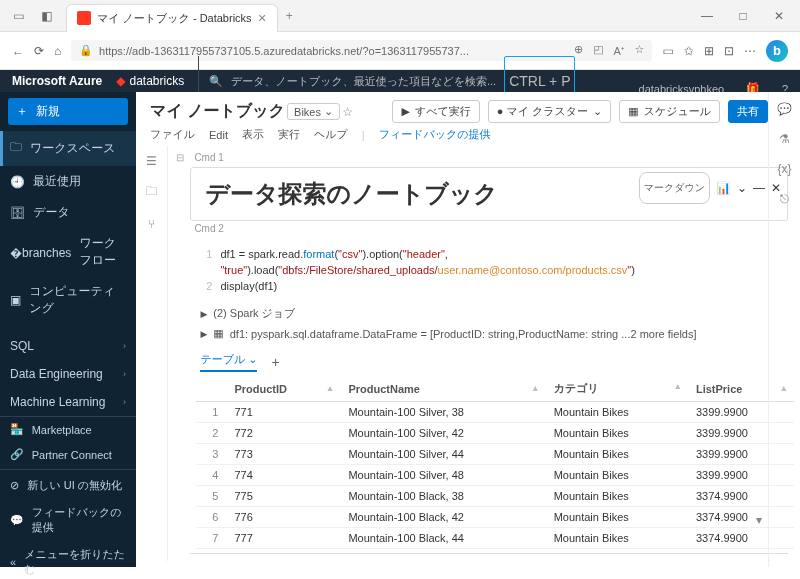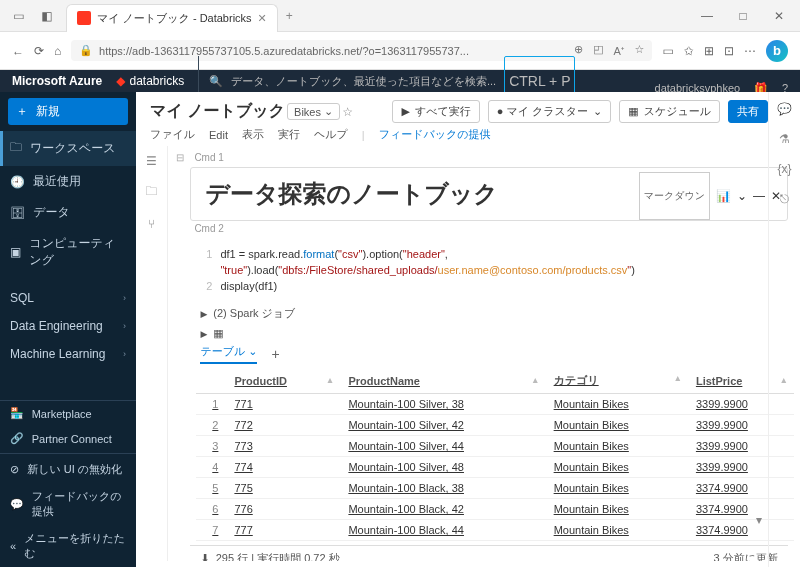--- a/index.html
+++ b/index.html
@@ -25,7 +25,7 @@
 .ms-azure { font-weight: 600; font-size: 12px; }
 .search-box { display: flex; align-items: center; gap: 8px; color: #bbb; font-size: 11px; border-left: 1px solid #3a4a5a; padding-left: 10px; }
 .kbd { color: #bbb; font-size: 14px; border: 1px solid #0ea5e9; padding: 16px 4px; border-radius: 2px; }
-.hdr-right { margin-left: auto; display: flex; align-items: center; gap: 14px; color: #bbb; font-size: 11px; margin-top: 14px; }
+.hdr-right { margin-left: auto; display: flex; align-items: flex-end; gap: 22px; color: #bbb; font-size: 11px; margin-top: 14px; }
 .gift { position: relative; color: #ddd; }
 
 

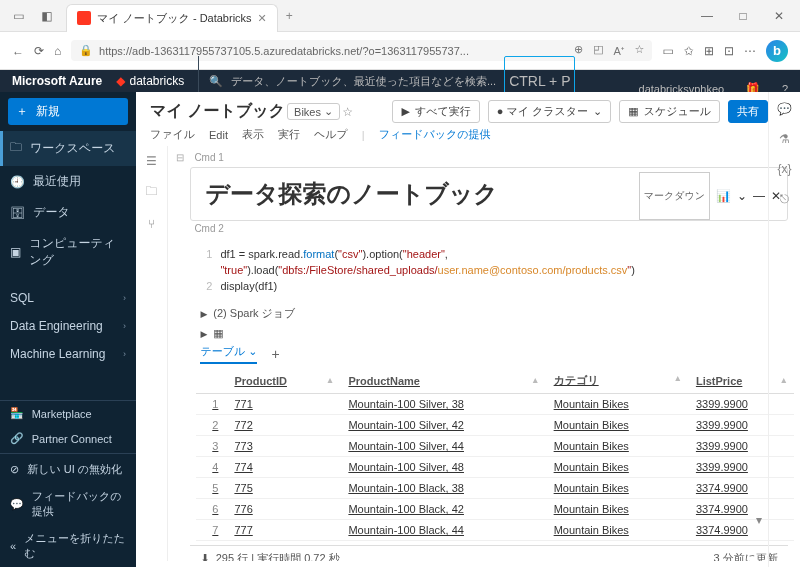--- a/index.html
+++ b/index.html
@@ -59,7 +59,7 @@
 
 .md-cell { border: 1px solid #ddd; border-radius: 3px; padding: 10px 14px; position: relative; }
 .md-cell .tools { position: absolute; top: 4px; right: 6px; display: flex; gap: 6px; align-items: center; }
-.md-cell .tools .tag { border: 1px solid #ccc; border-radius: 0; padding: 16px 4px; font-size: 10px; color: #666; }
+.md-cell .tools .tag { border: 1px solid #ccc; border-radius: 8px; padding: 8px 4px; font-size: 10px; color: #666; }
 .md-title { font-size: 24px; font-weight: 700; }
 
 .code-cell { margin-top: 6px; }

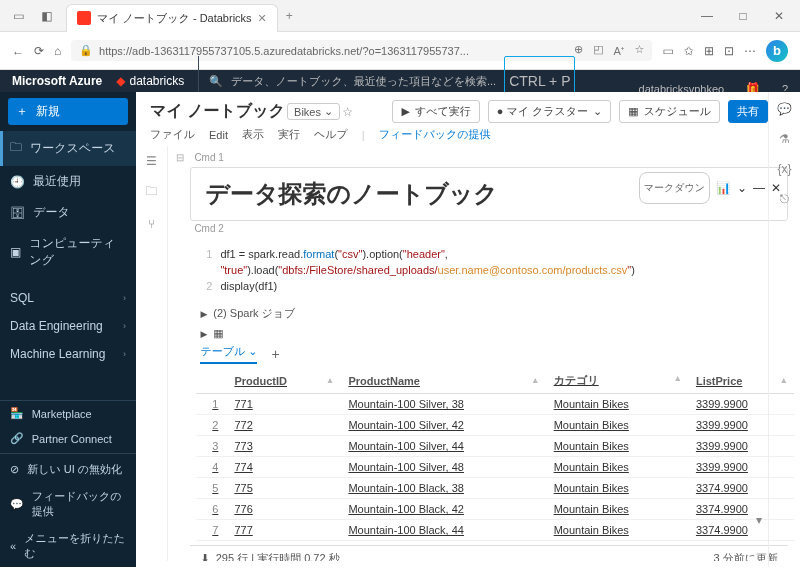--- a/index.html
+++ b/index.html
@@ -167,6 +167,10 @@
     <div class="item">
         <span>🗄</span>
         <span>データ</span>
+      </div>
+    <div class="item">
+        <span>�branches</span>
+        <span>ワークフロー</span>
       </div>
     <div class="item">
         <span>▣</span>

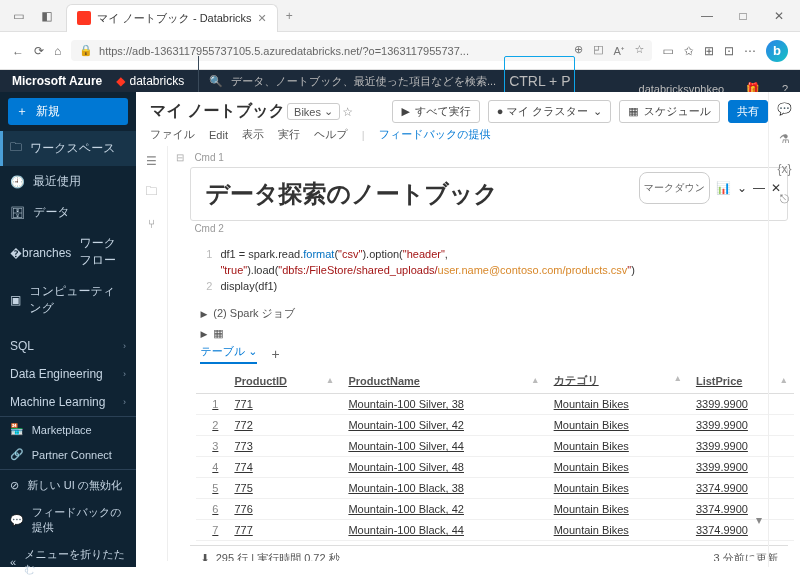--- a/index.html
+++ b/index.html
@@ -290,6 +290,7 @@
               <div class="fold">
                   <span class="tri">▶</span>
                   <span>▦</span>
+                  <span>df1: pyspark.sql.dataframe.DataFrame = [ProductID: string,ProductName: string ...2 more fields]</span>
                 </div>
 
               <div class="tab-bar">

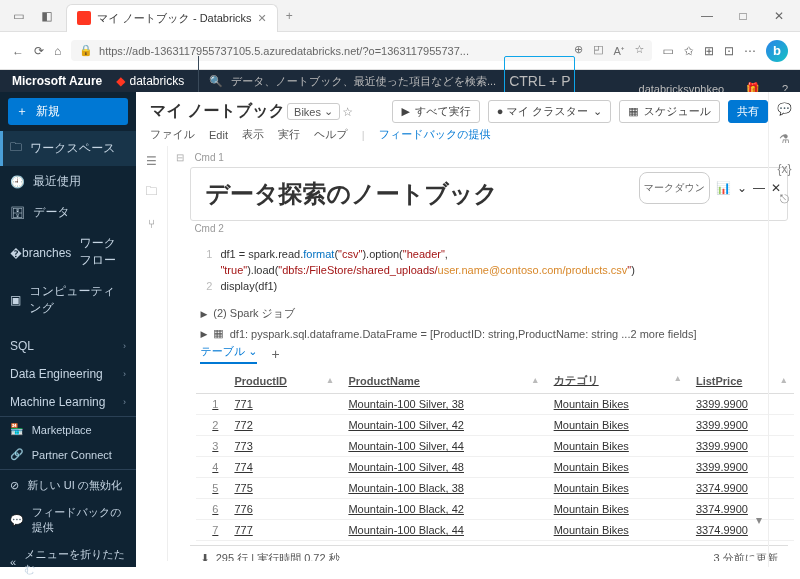--- a/index.html
+++ b/index.html
@@ -73,7 +73,7 @@
 .fold { font-size: 11px; color: #555; margin: 6px 0 2px 10px; display: flex; align-items: center; gap: 6px; }
 .fold .tri { font-size: 9px; }
 
-.tab-bar { display: flex; align-items: center; gap: 14px; margin: 4px 0 4px 10px; font-size: 11px; }
+.tab-bar { display: flex; align-items: center; gap: 14px; margin: 12px 0 4px 10px; font-size: 11px; }
 .tab-bar .active { color: #0078d4; border-bottom: 2px solid #0078d4; padding-bottom: 3px; }
 .tab-bar .plus { font-size: 14px; color: #666; }
 

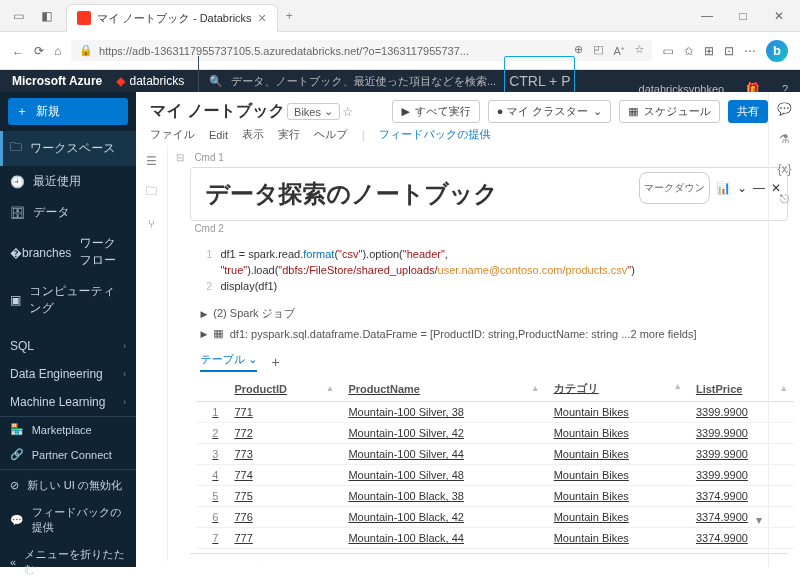--- a/index.html
+++ b/index.html
@@ -77,7 +77,7 @@
 .tab-bar .active { color: #0078d4; border-bottom: 2px solid #0078d4; padding-bottom: 3px; }
 .tab-bar .plus { font-size: 14px; color: #666; }
 
-.data-table { width: 100%; border-collapse: collapse; font-size: 11px; margin-left: 6px; text-decoration: underline; }
+.data-table { width: 100%; border-collapse: collapse; font-size: 11px; margin-left: 6px; }
 .data-table th { text-align: left; padding: 5px 8px; border-bottom: 1px solid #ddd; font-weight: 600; color: #555; position: relative; }
 .data-table th .sort { float: right; color: #bbb; font-size: 9px; }
 .data-table td { padding: 4px 8px; border-bottom: 1px solid #f0f0f0; }

